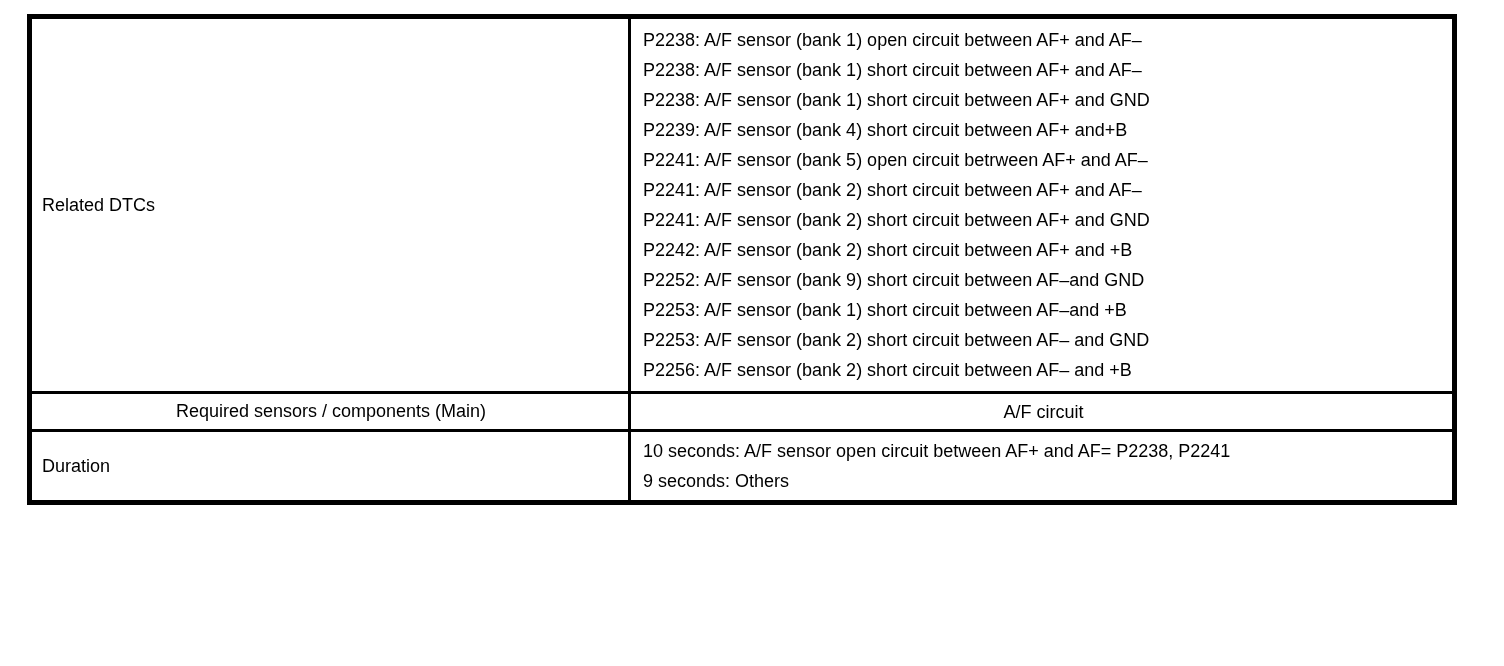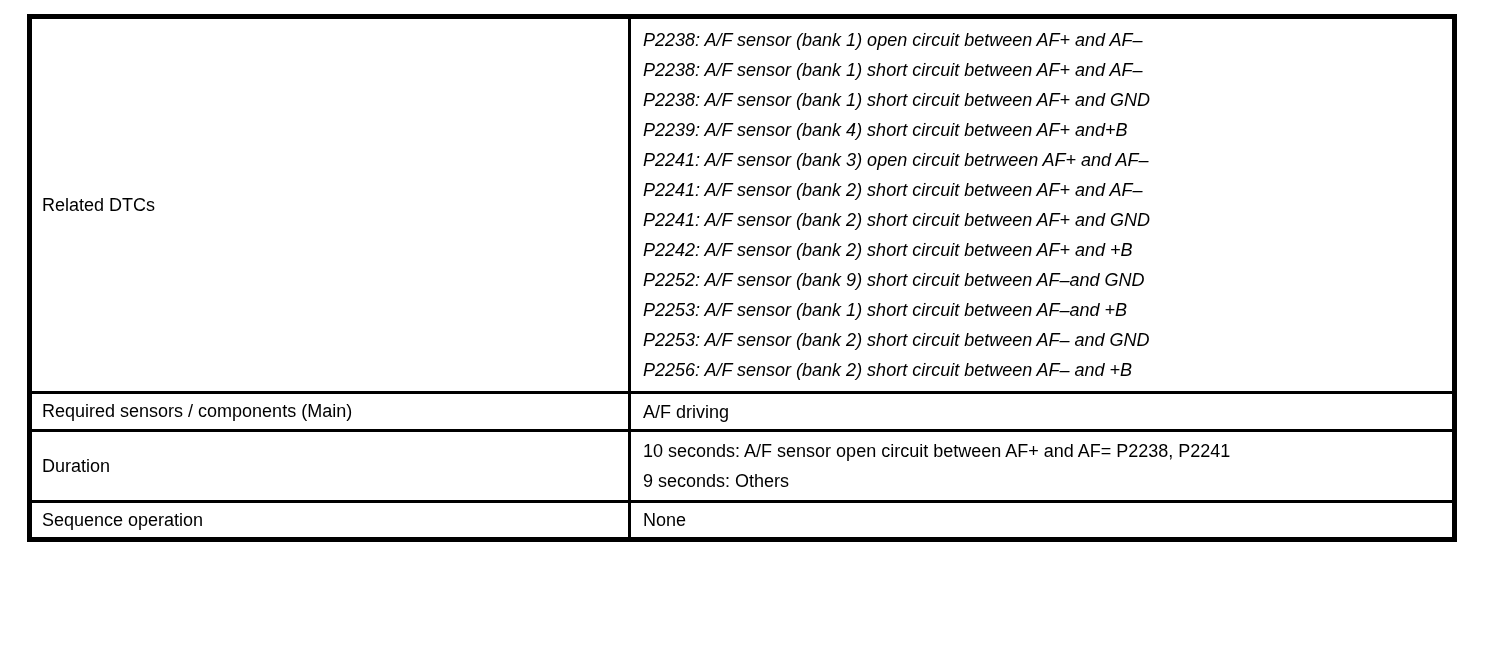--- a/index.html
+++ b/index.html
@@ -36,7 +36,6 @@
     vertical-align: middle;
     padding-top: 6px;
     padding-bottom: 6px;
-    font-style: italic;
   }
   tr.row-dtcs { height: 376px; }
   tr.row-single { height: 38px; }

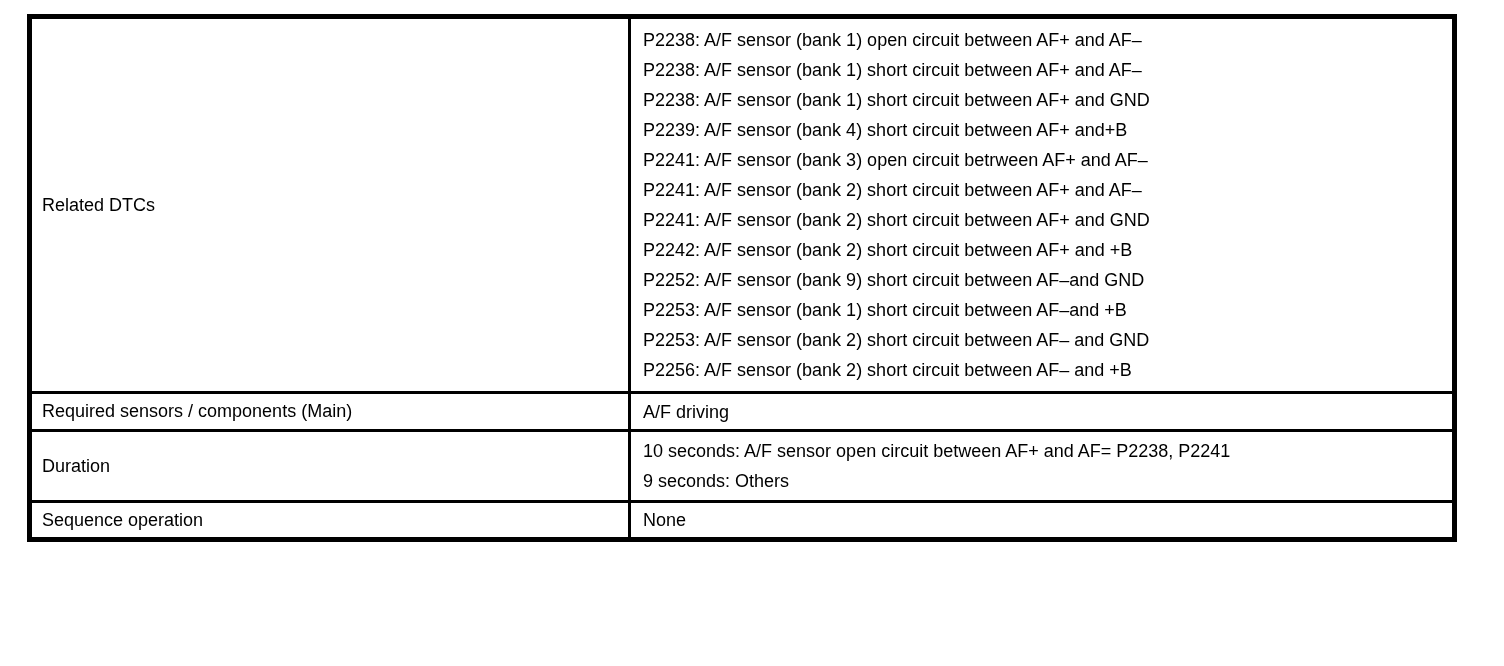--- a/index.html
+++ b/index.html
@@ -56,7 +56,7 @@
           <div class="line">P2238: A/F sensor (bank 1) short circuit between AF+ and AF–</div>
           <div class="line">P2238: A/F sensor (bank 1) short circuit between AF+ and GND</div>
           <div class="line">P2239: A/F sensor (bank 4) short circuit between AF+ and+B</div>
-          <div class="line">P2241: A/F sensor (bank 3) open circuit betrween AF+ and AF–</div>
+          <div class="line">P2241: A/F sensor (bank 5) open circuit betrween AF+ and AF–</div>
           <div class="line">P2241: A/F sensor (bank 2) short circuit between AF+ and AF–</div>
           <div class="line">P2241: A/F sensor (bank 2) short circuit between AF+ and GND</div>
           <div class="line">P2242: A/F sensor (bank 2) short circuit between AF+ and +B</div>

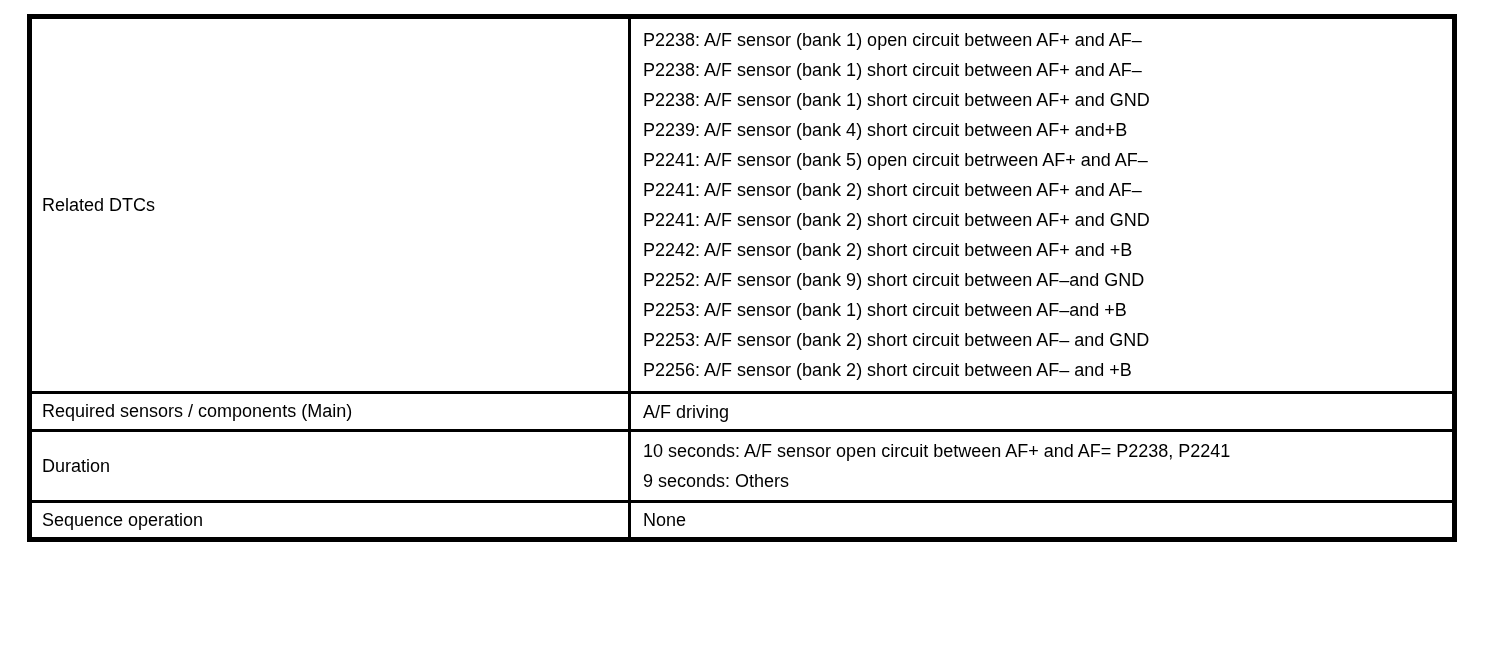--- a/index.html
+++ b/index.html
@@ -38,7 +38,7 @@
     padding-bottom: 6px;
   }
   tr.row-dtcs { height: 376px; }
-  tr.row-single { height: 38px; }
+  tr.row-single { height: 38px; text-align: center; }
   tr.row-duration { height: 69px; margin-top: 38px; }
   .line { line-height: 30px; white-space: nowrap; }
   .line-single { line-height: 22px; white-space: nowrap; }

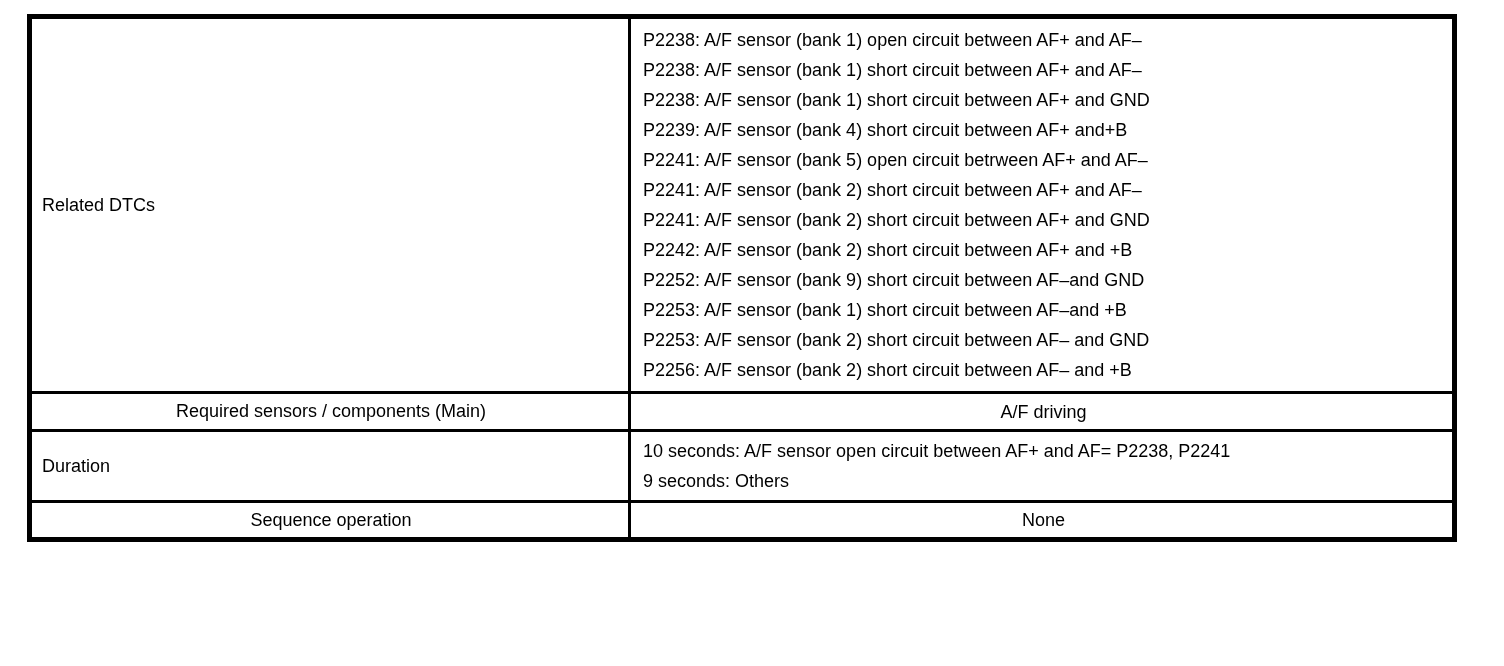--- a/index.html
+++ b/index.html
@@ -70,7 +70,7 @@
       <tr class="row-single">
         <td class="label-cell">Required sensors / components (Main)</td>
         <td class="value-cell">
-          <div class="line-single">A/F driving</div>
+          <div class="line-single">A/F circuit</div>
         </td>
       </tr>
 

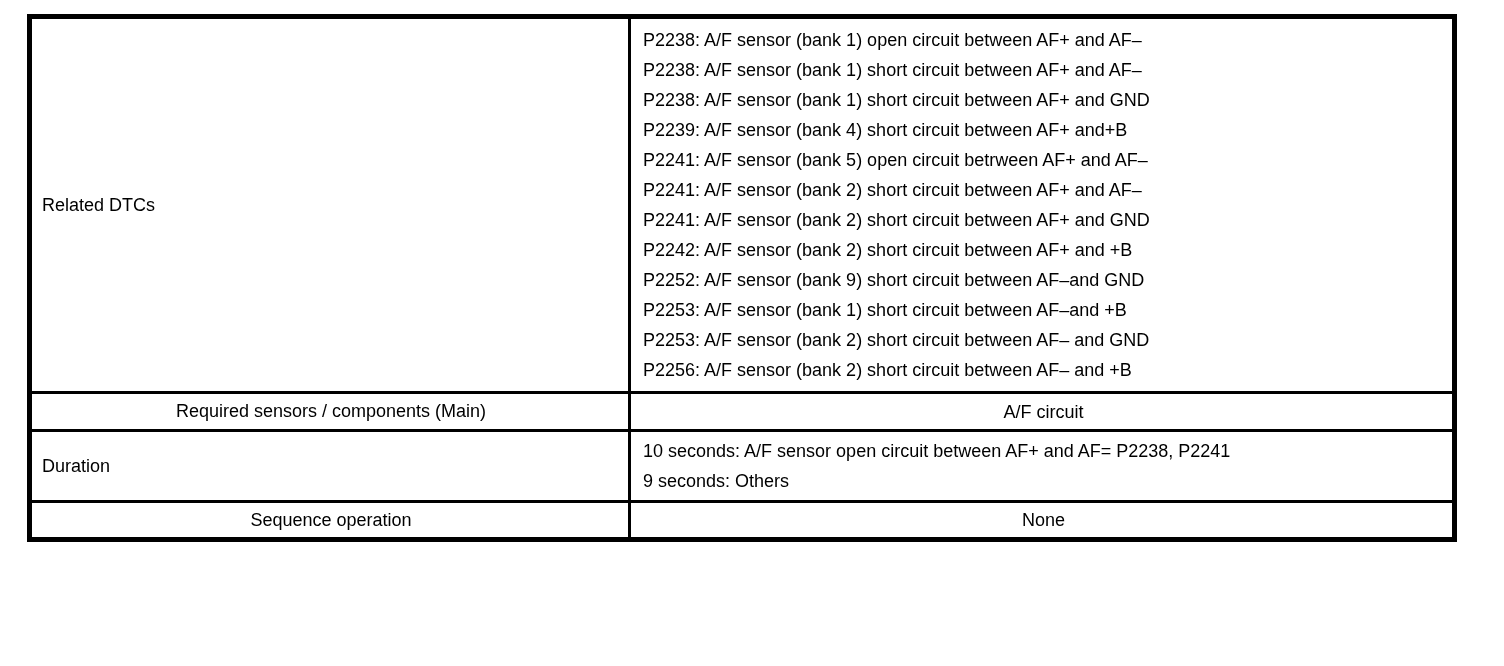--- a/index.html
+++ b/index.html
@@ -85,12 +85,6 @@
       </tr>
 
 
-      <tr class="row-single">
-        <td class="label-cell">Sequence operation</td>
-        <td class="value-cell">
-          <div class="line-single">None</div>
-        </td>
-      </tr>
     </tbody>
   </table>
 </div>

